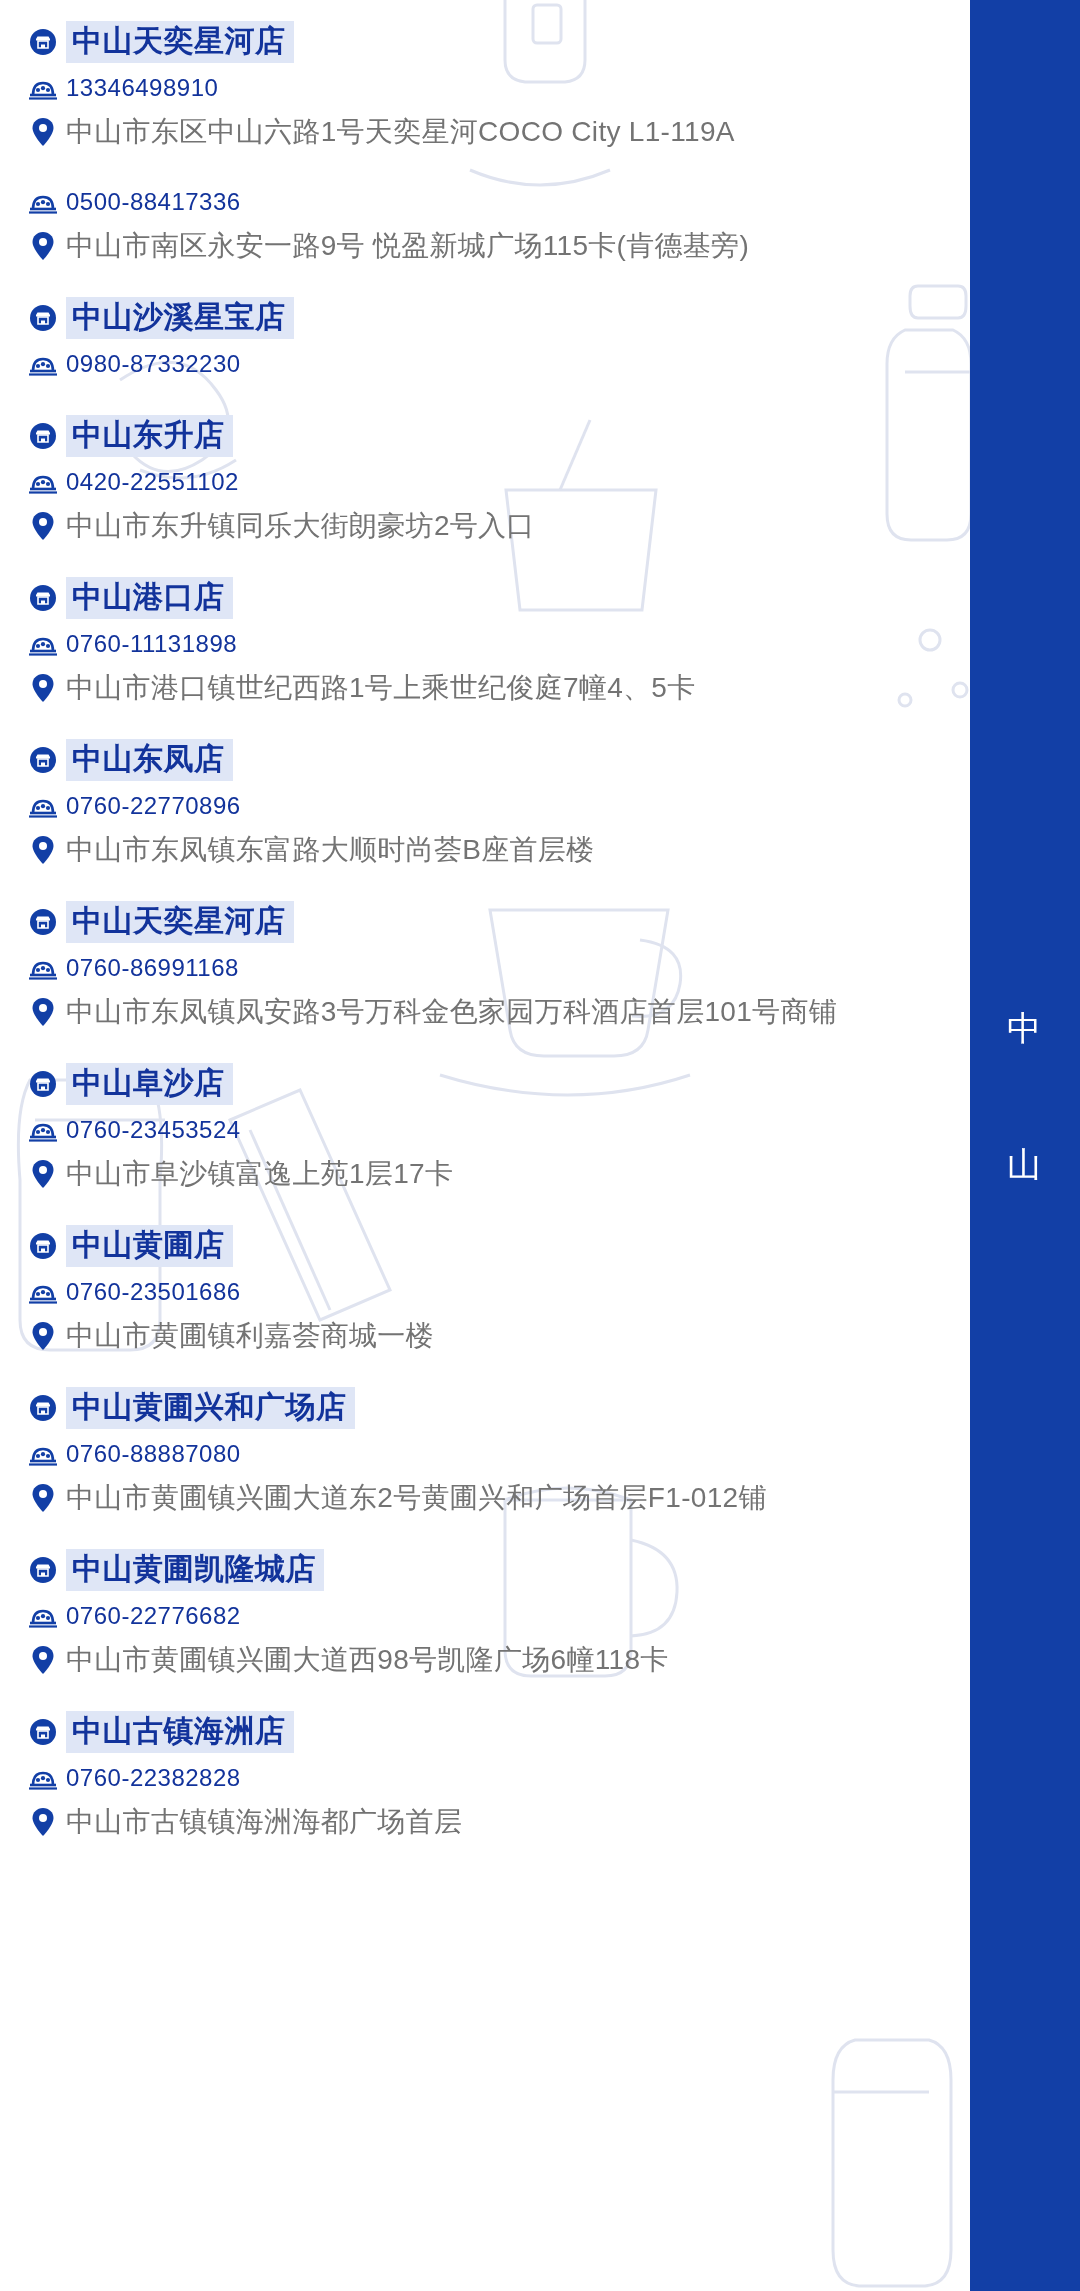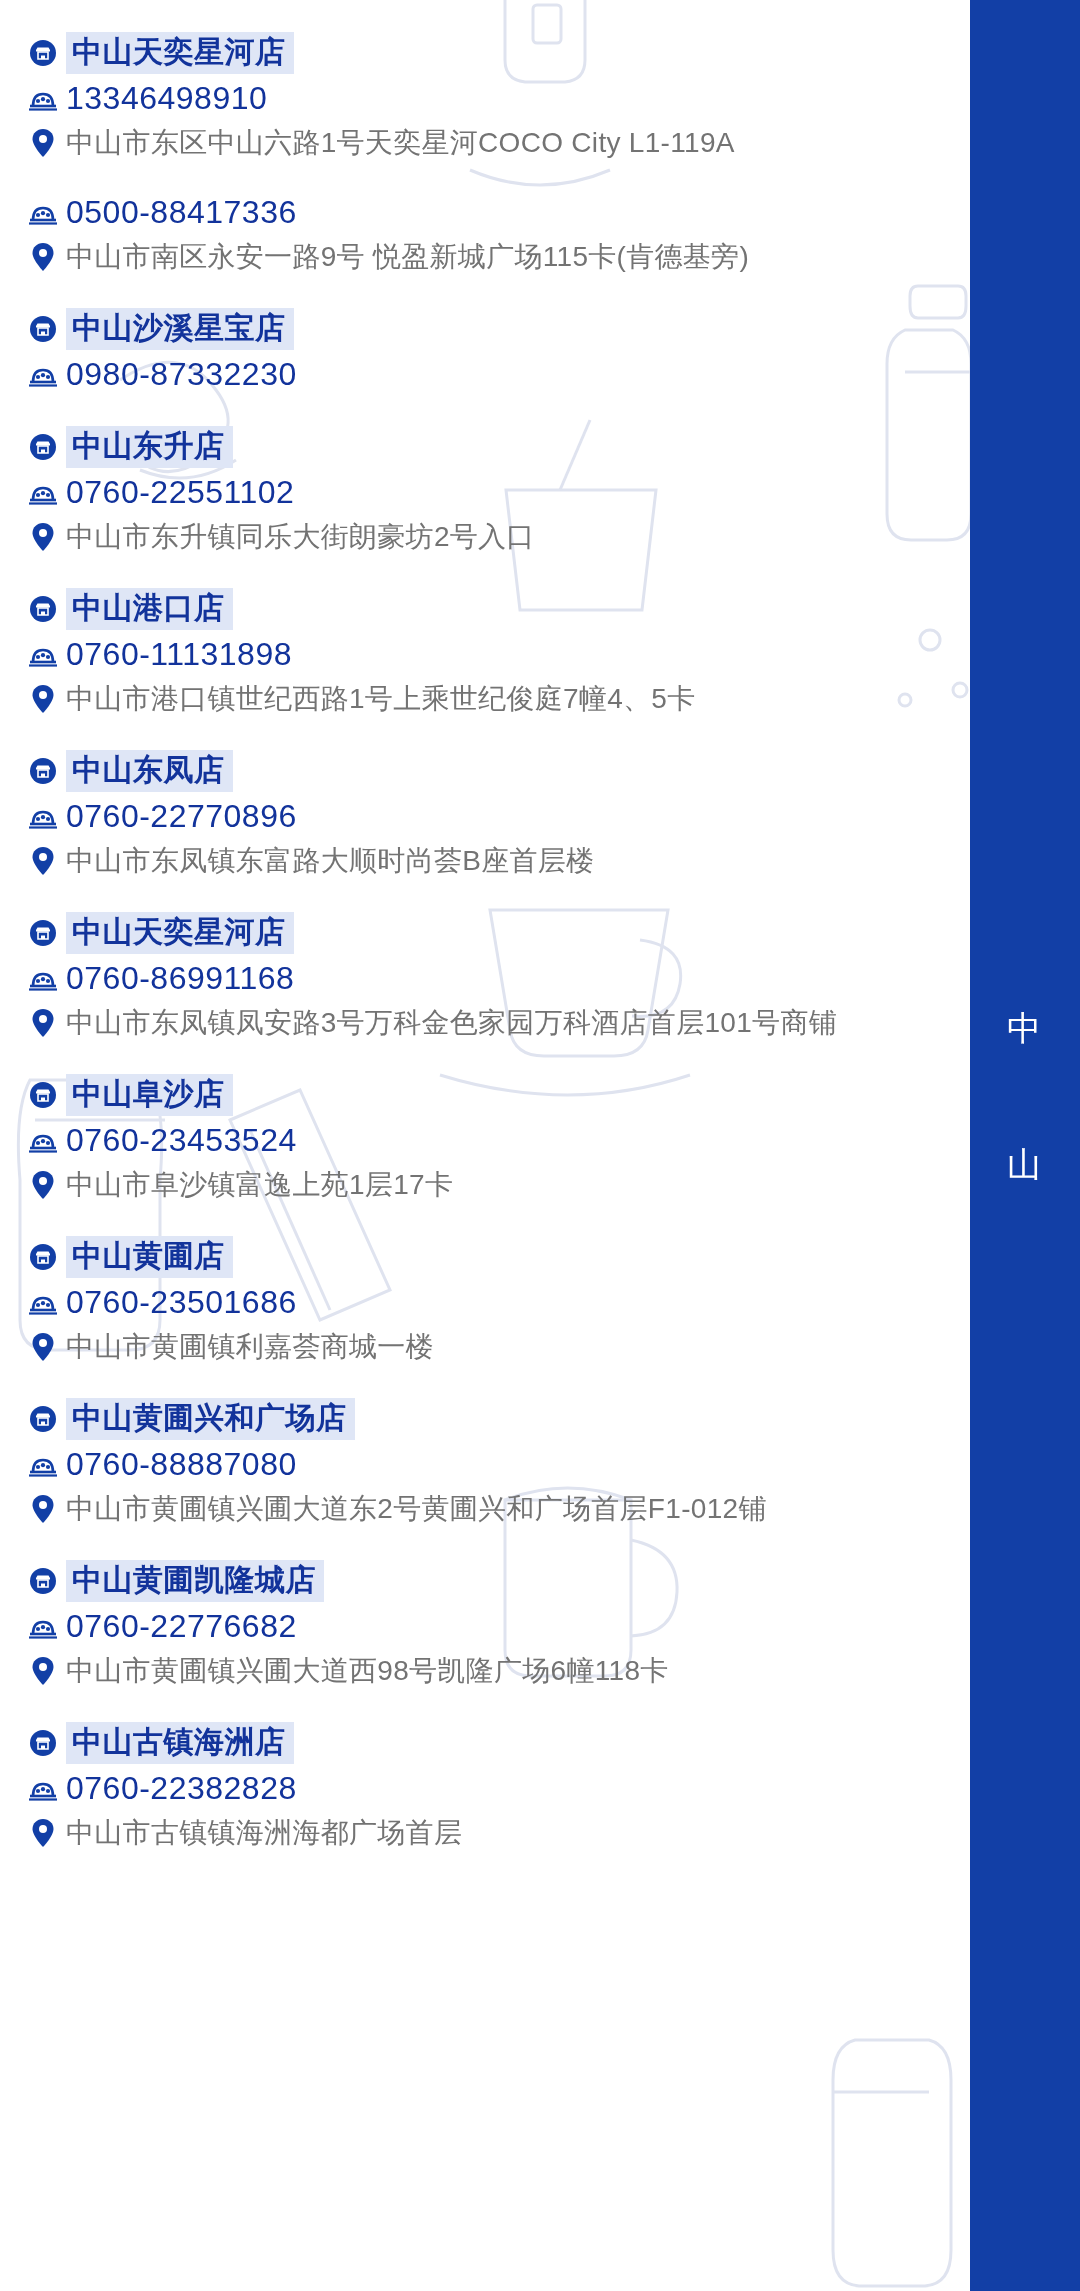--- a/index.html
+++ b/index.html
@@ -57,7 +57,6 @@
   .store {
     padding: 0 0 0 20px;
     margin-bottom: 26px;
-    margin-top: 11px;
   }
 
   .row {

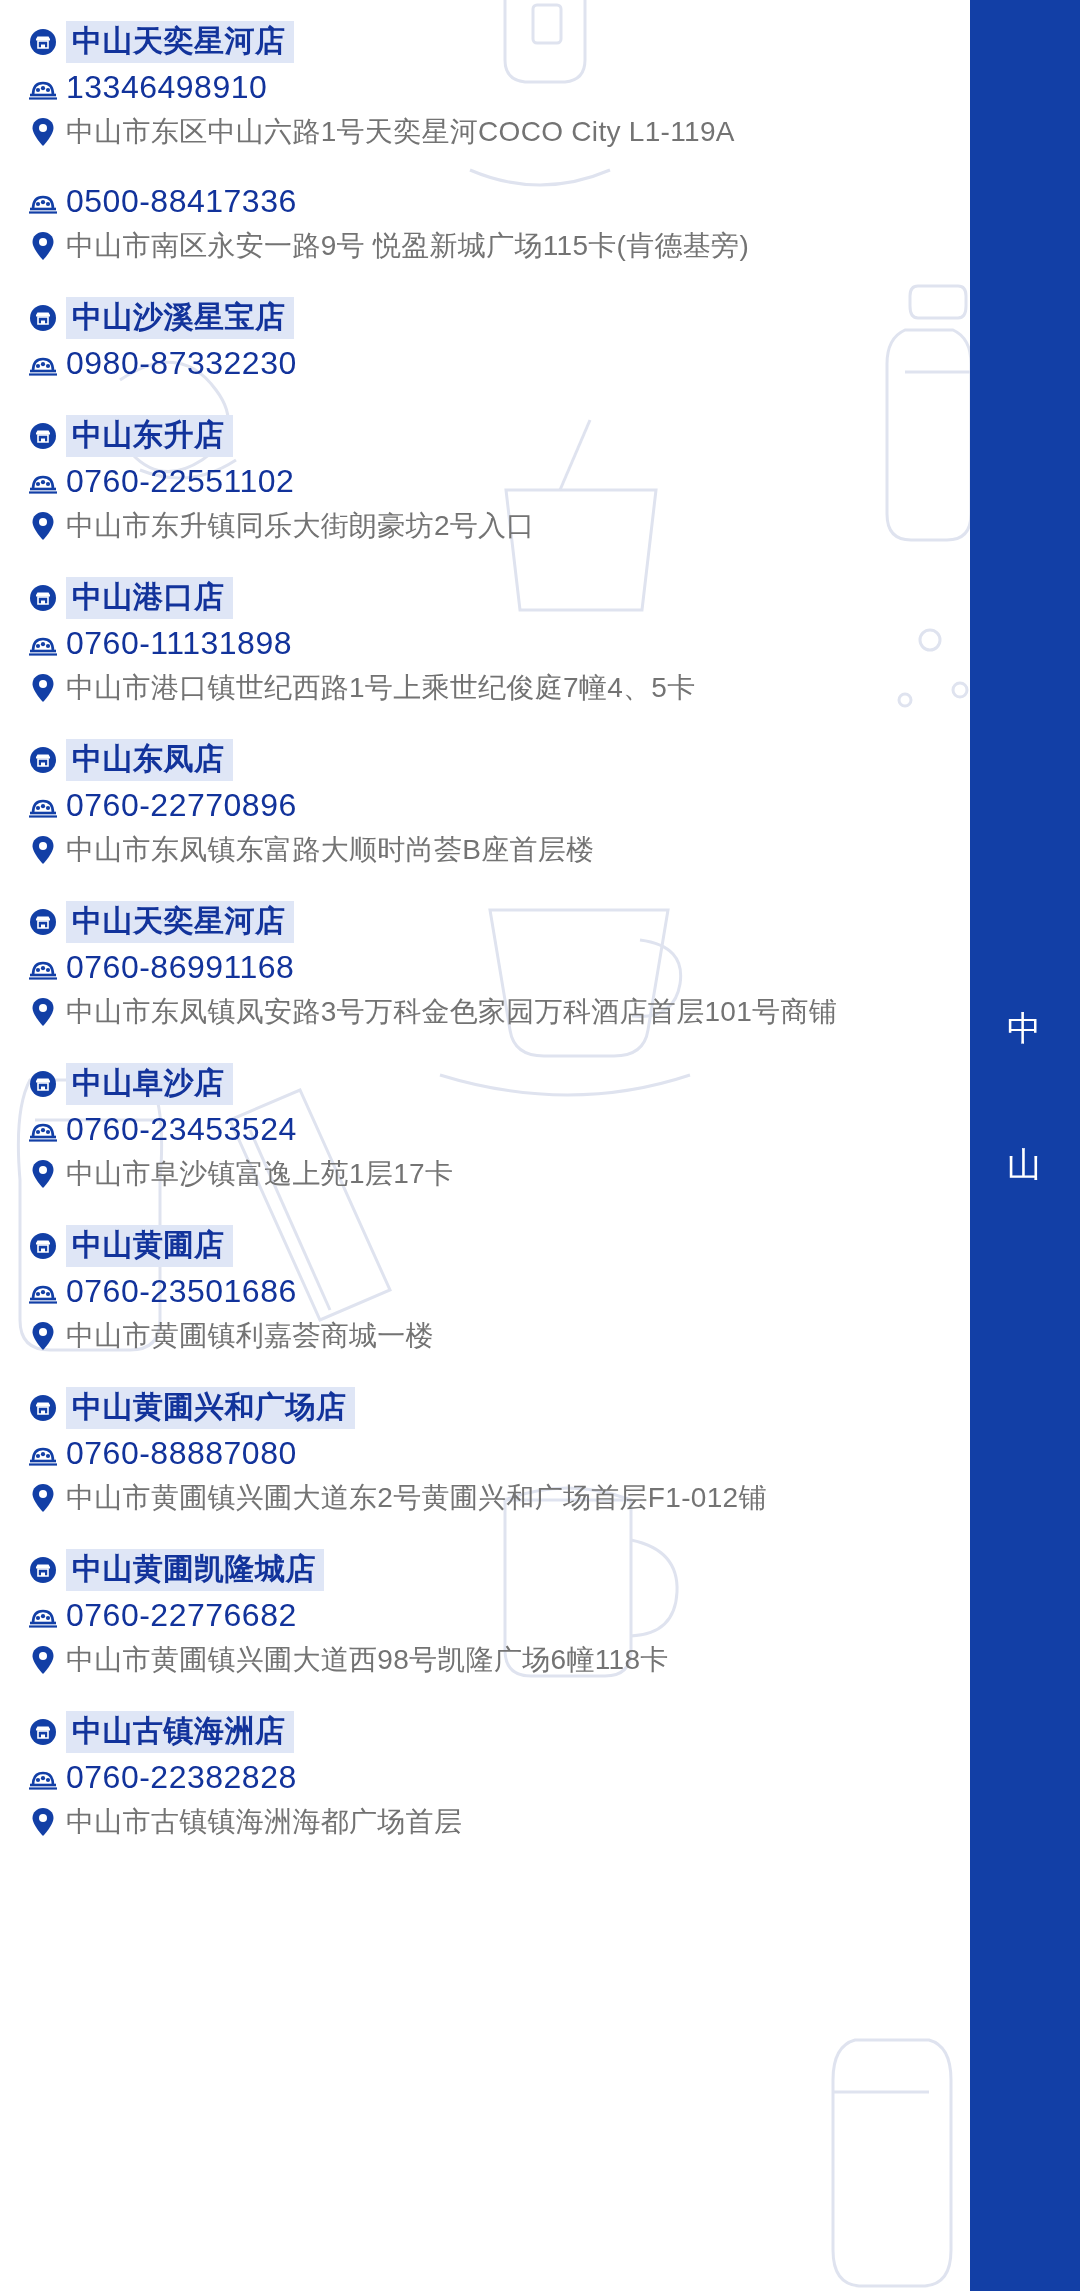--- a/index.html
+++ b/index.html
@@ -87,7 +87,7 @@
     letter-spacing: 0.5px;
   }
   .store-phone {
-    font-size: 32px;
+    font-size: 24px;
     color: #12339b;
     letter-spacing: 0.5px;
     line-height: 1.3;

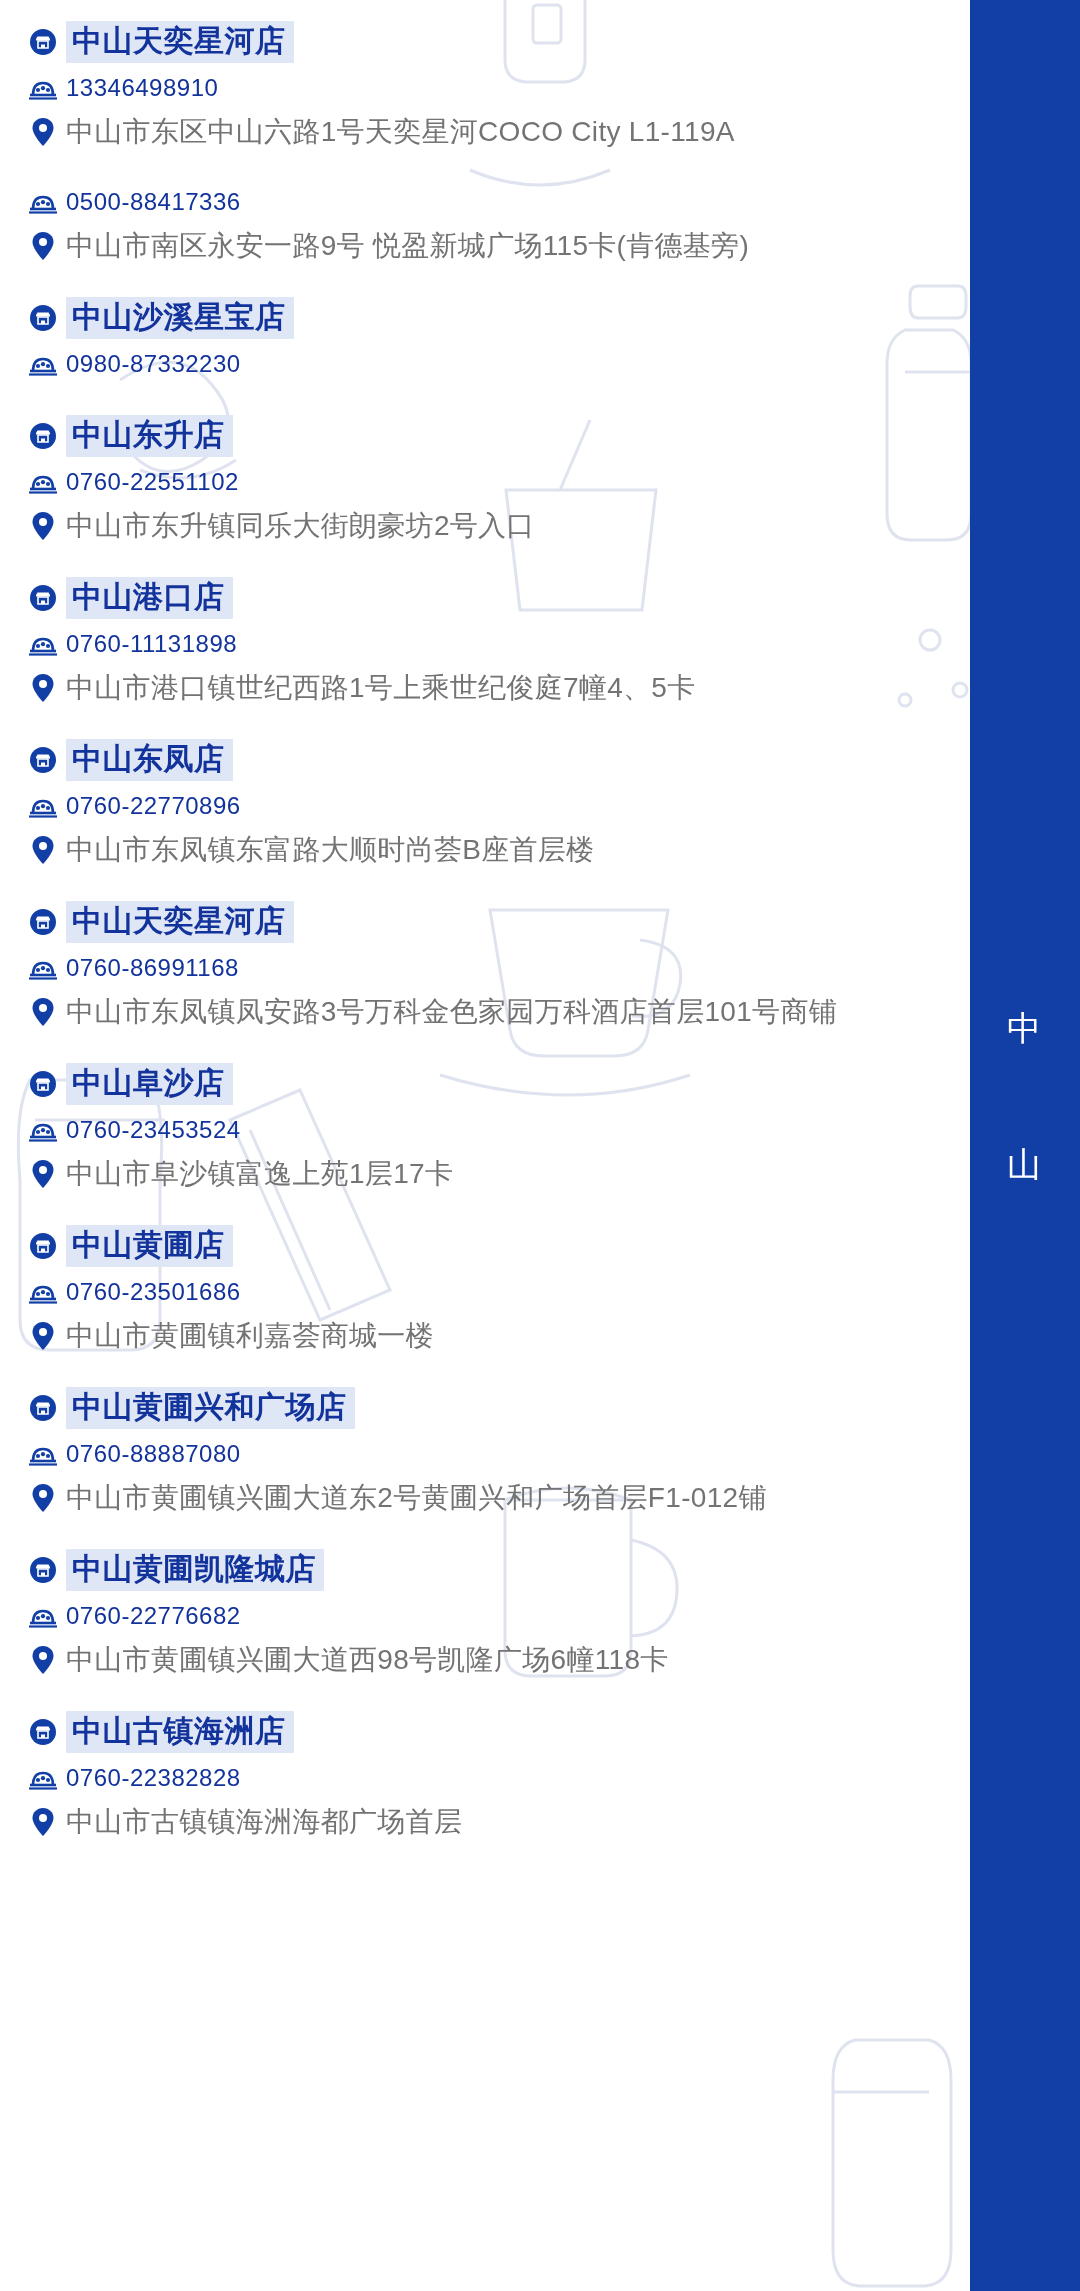--- a/index.html
+++ b/index.html
@@ -260,7 +260,7 @@
             <path d="M2 23.5 h28" stroke="#123fa6" stroke-width="2.2"></path>
           </svg>
         </span>
-        <span class="store-phone">0760-22551102</span>
+        <span class="store-phone">0420-22551102</span>
       </div>
       <div class="row">
         <span class="icon">

